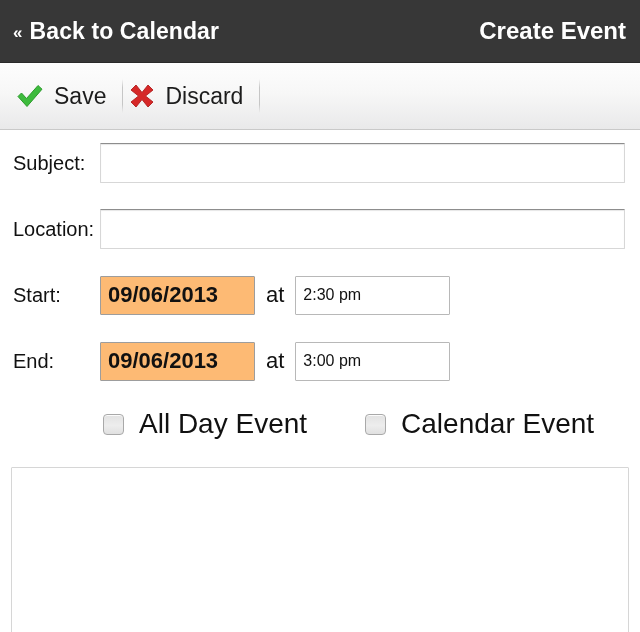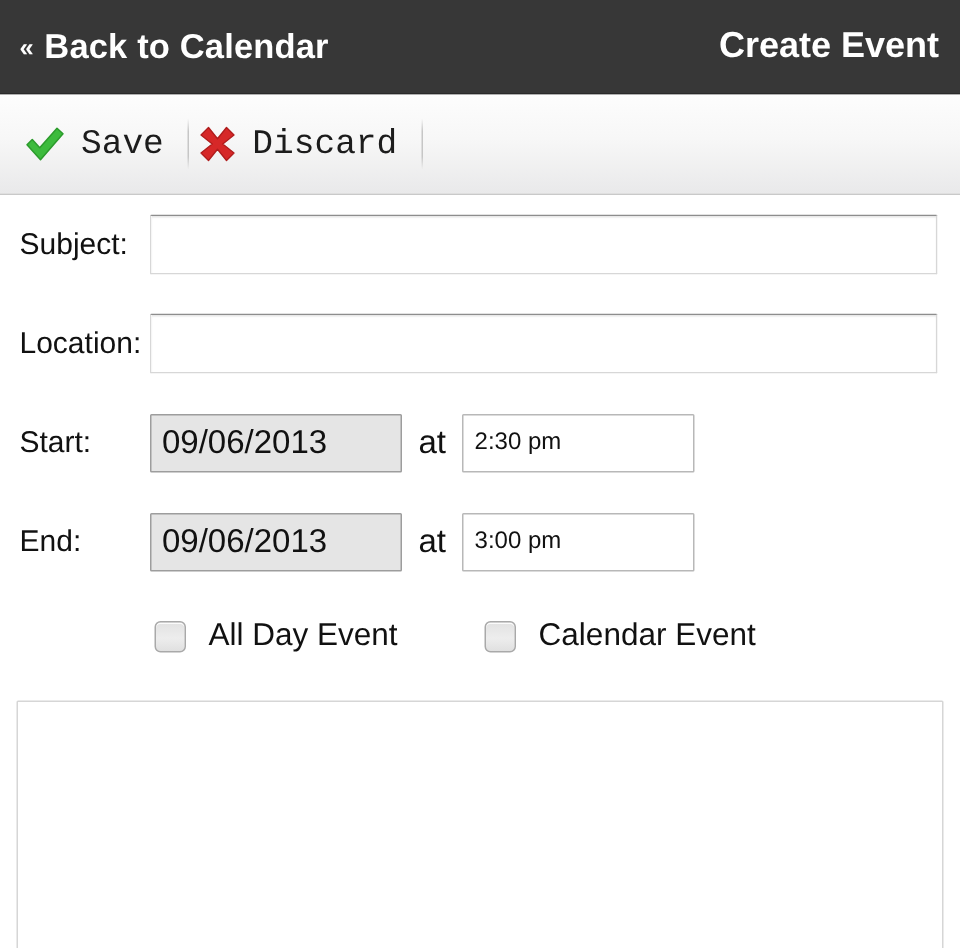--- a/index.html
+++ b/index.html
@@ -74,7 +74,7 @@
     padding: 0 16px 0 6px;
     height: 100%;
     cursor: pointer;
-    font-family: Liberation Mono, monospace;
+    font-family: Liberation Sans, sans-serif;
     font-size: 23px;
     color: #1c1c1c;
   }

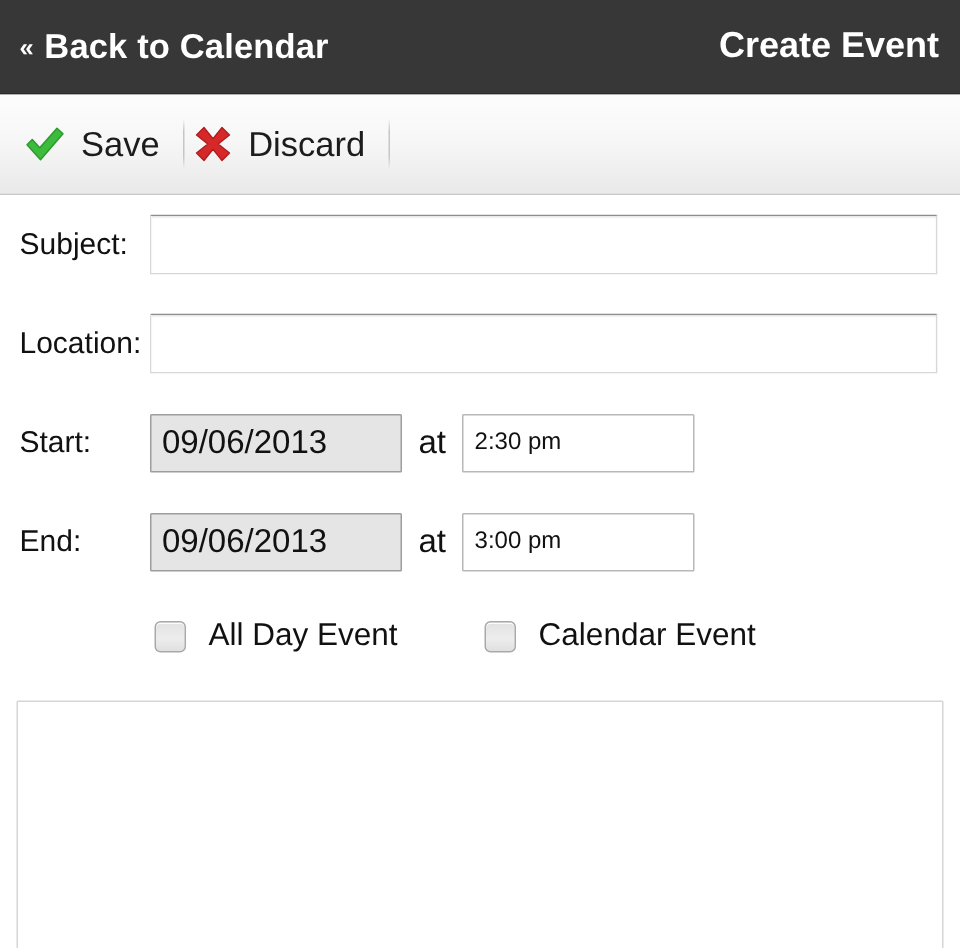--- a/index.html
+++ b/index.html
@@ -123,10 +123,10 @@
   .wide-input { width: 525px; }
 
   .date-input {
-    width: 168px;
+    width: 155px;
     height: 39px;
     box-sizing: border-box;
-    background: #e5e5e5;
+    background: #fdba74;
     border: 1px solid #9d9d9d;
     border-radius: 1px;
     font-family: "Liberation Sans", sans-serif;
@@ -134,6 +134,7 @@
     color: #111;
     padding: 0 7px;
     outline: none;
+    font-weight: bold;
   }
   .time-input {
     width: 155px;

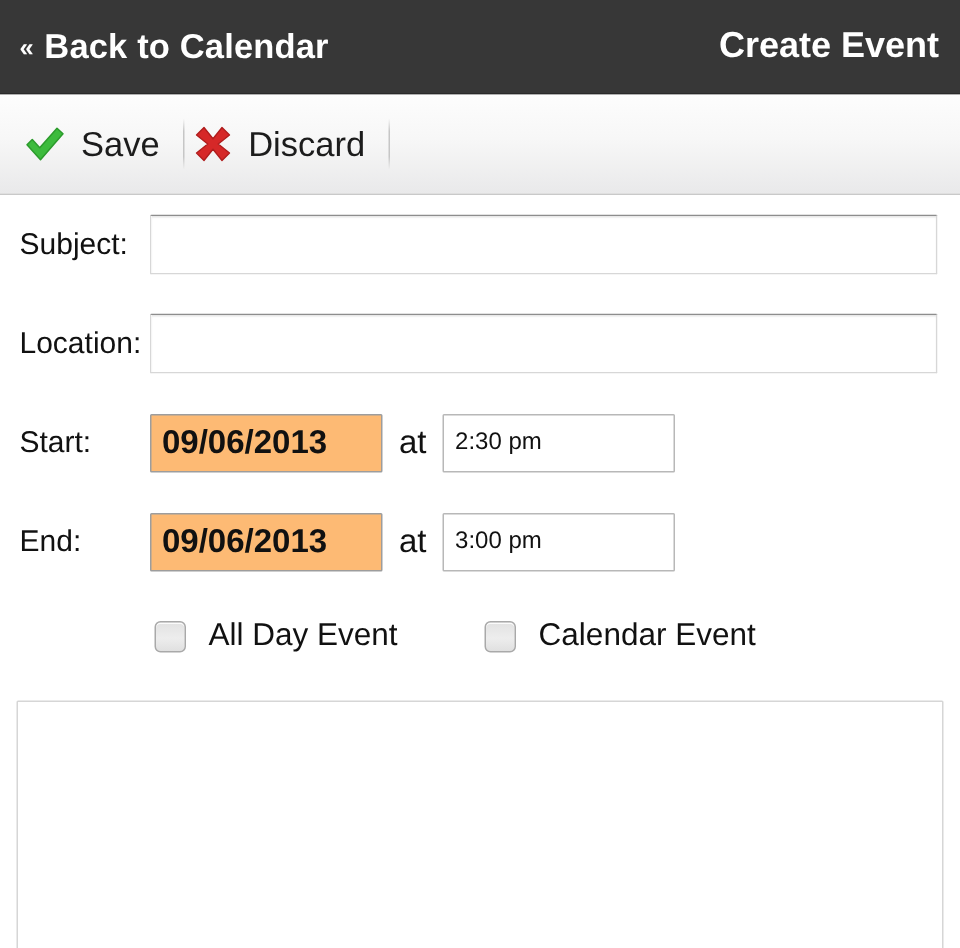--- a/index.html
+++ b/index.html
@@ -180,7 +180,7 @@
     flex: 0 0 21px;
   }
   .check-label {
-    font-size: 21px;
+    font-size: 28px;
     color: #111;
     margin-left: 15px;
     white-space: nowrap;

